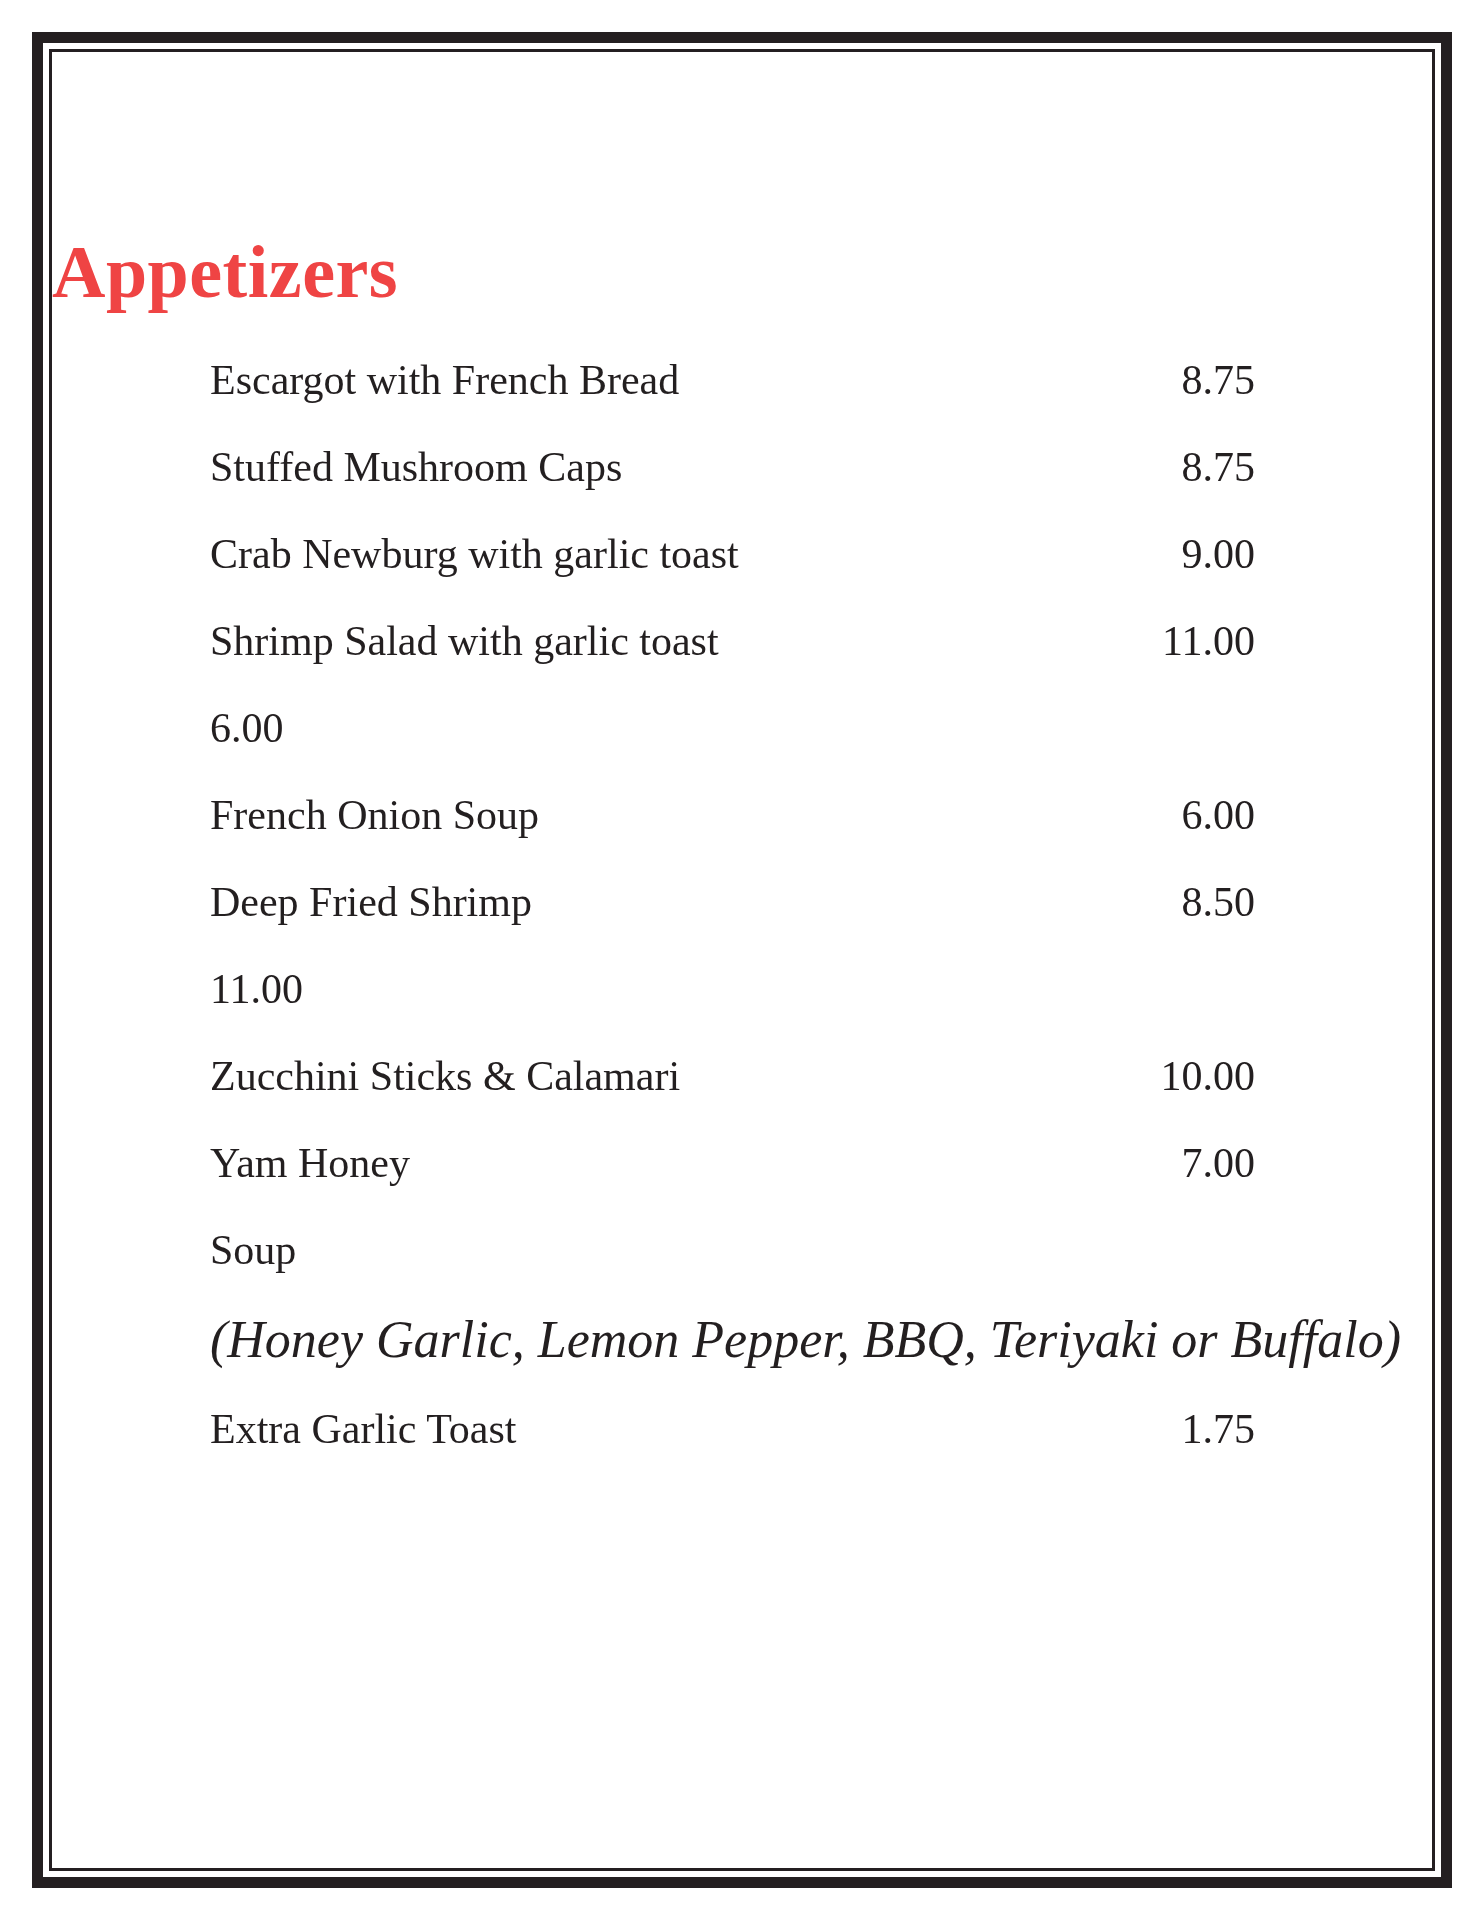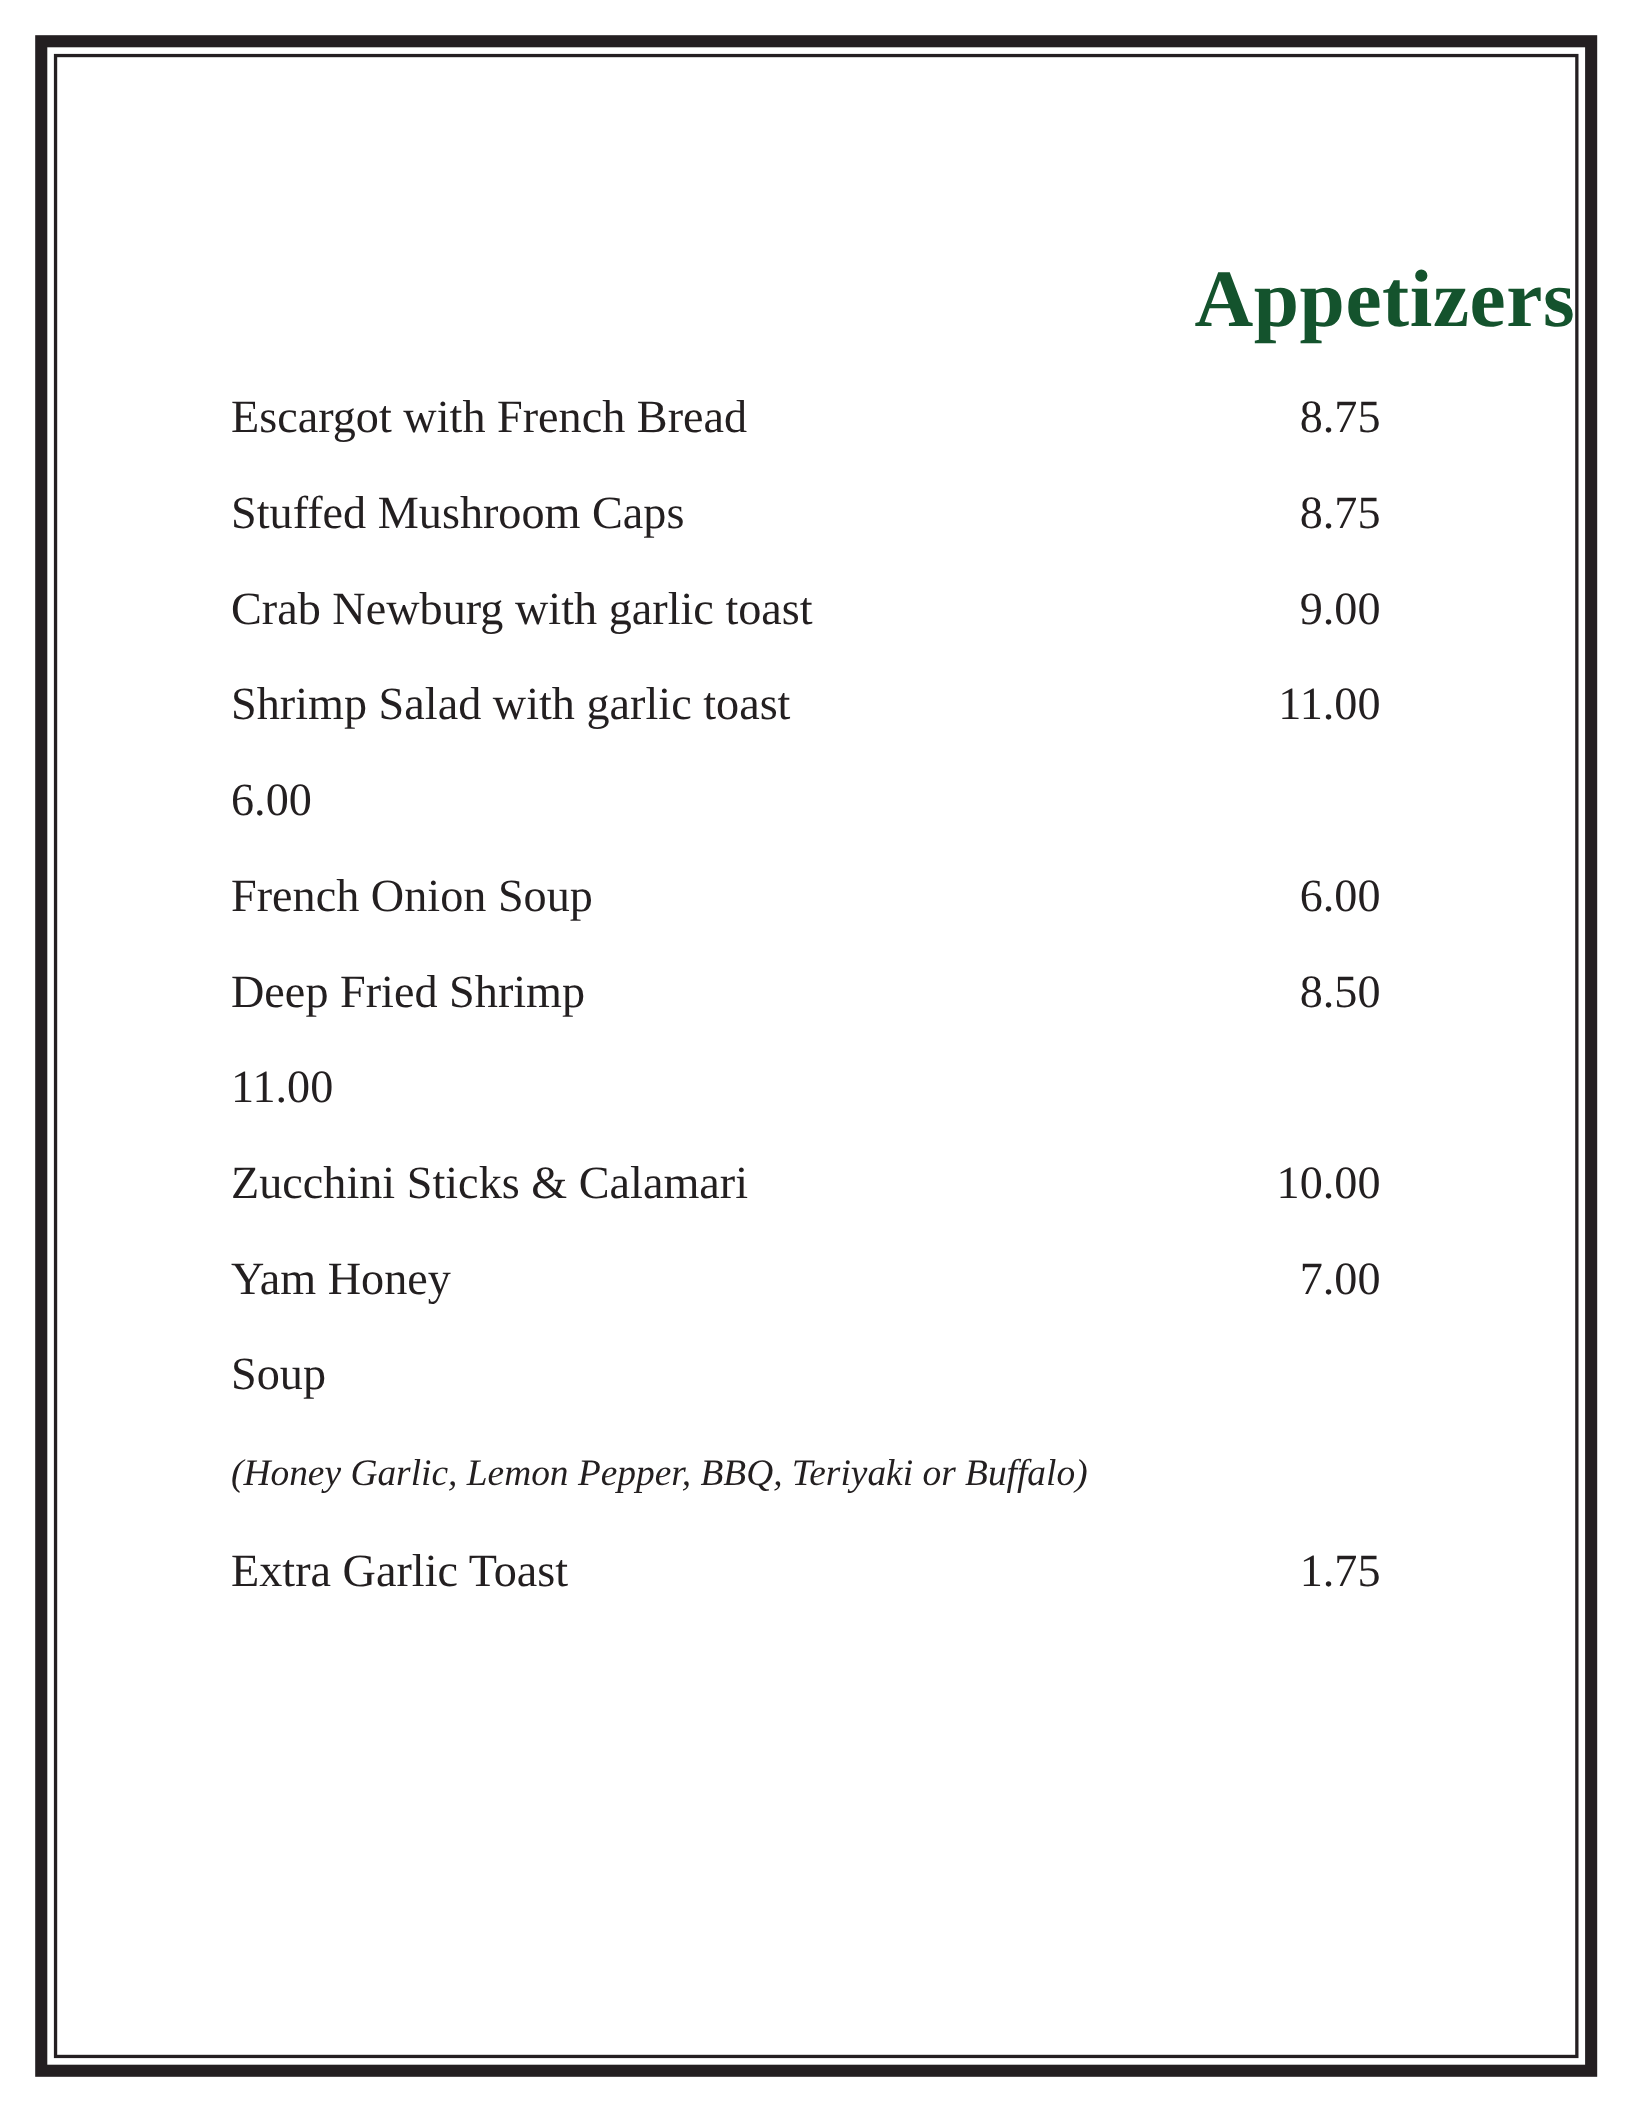--- a/index.html
+++ b/index.html
@@ -36,8 +36,8 @@
     font-size: 74px;
     font-weight: bold;
     line-height: 1.1;
-    text-align: right;
-    color: #14532d;
+    text-align: left;
+    color: #ef4444;
     letter-spacing: 0.5px;
   }
   .menu-list {

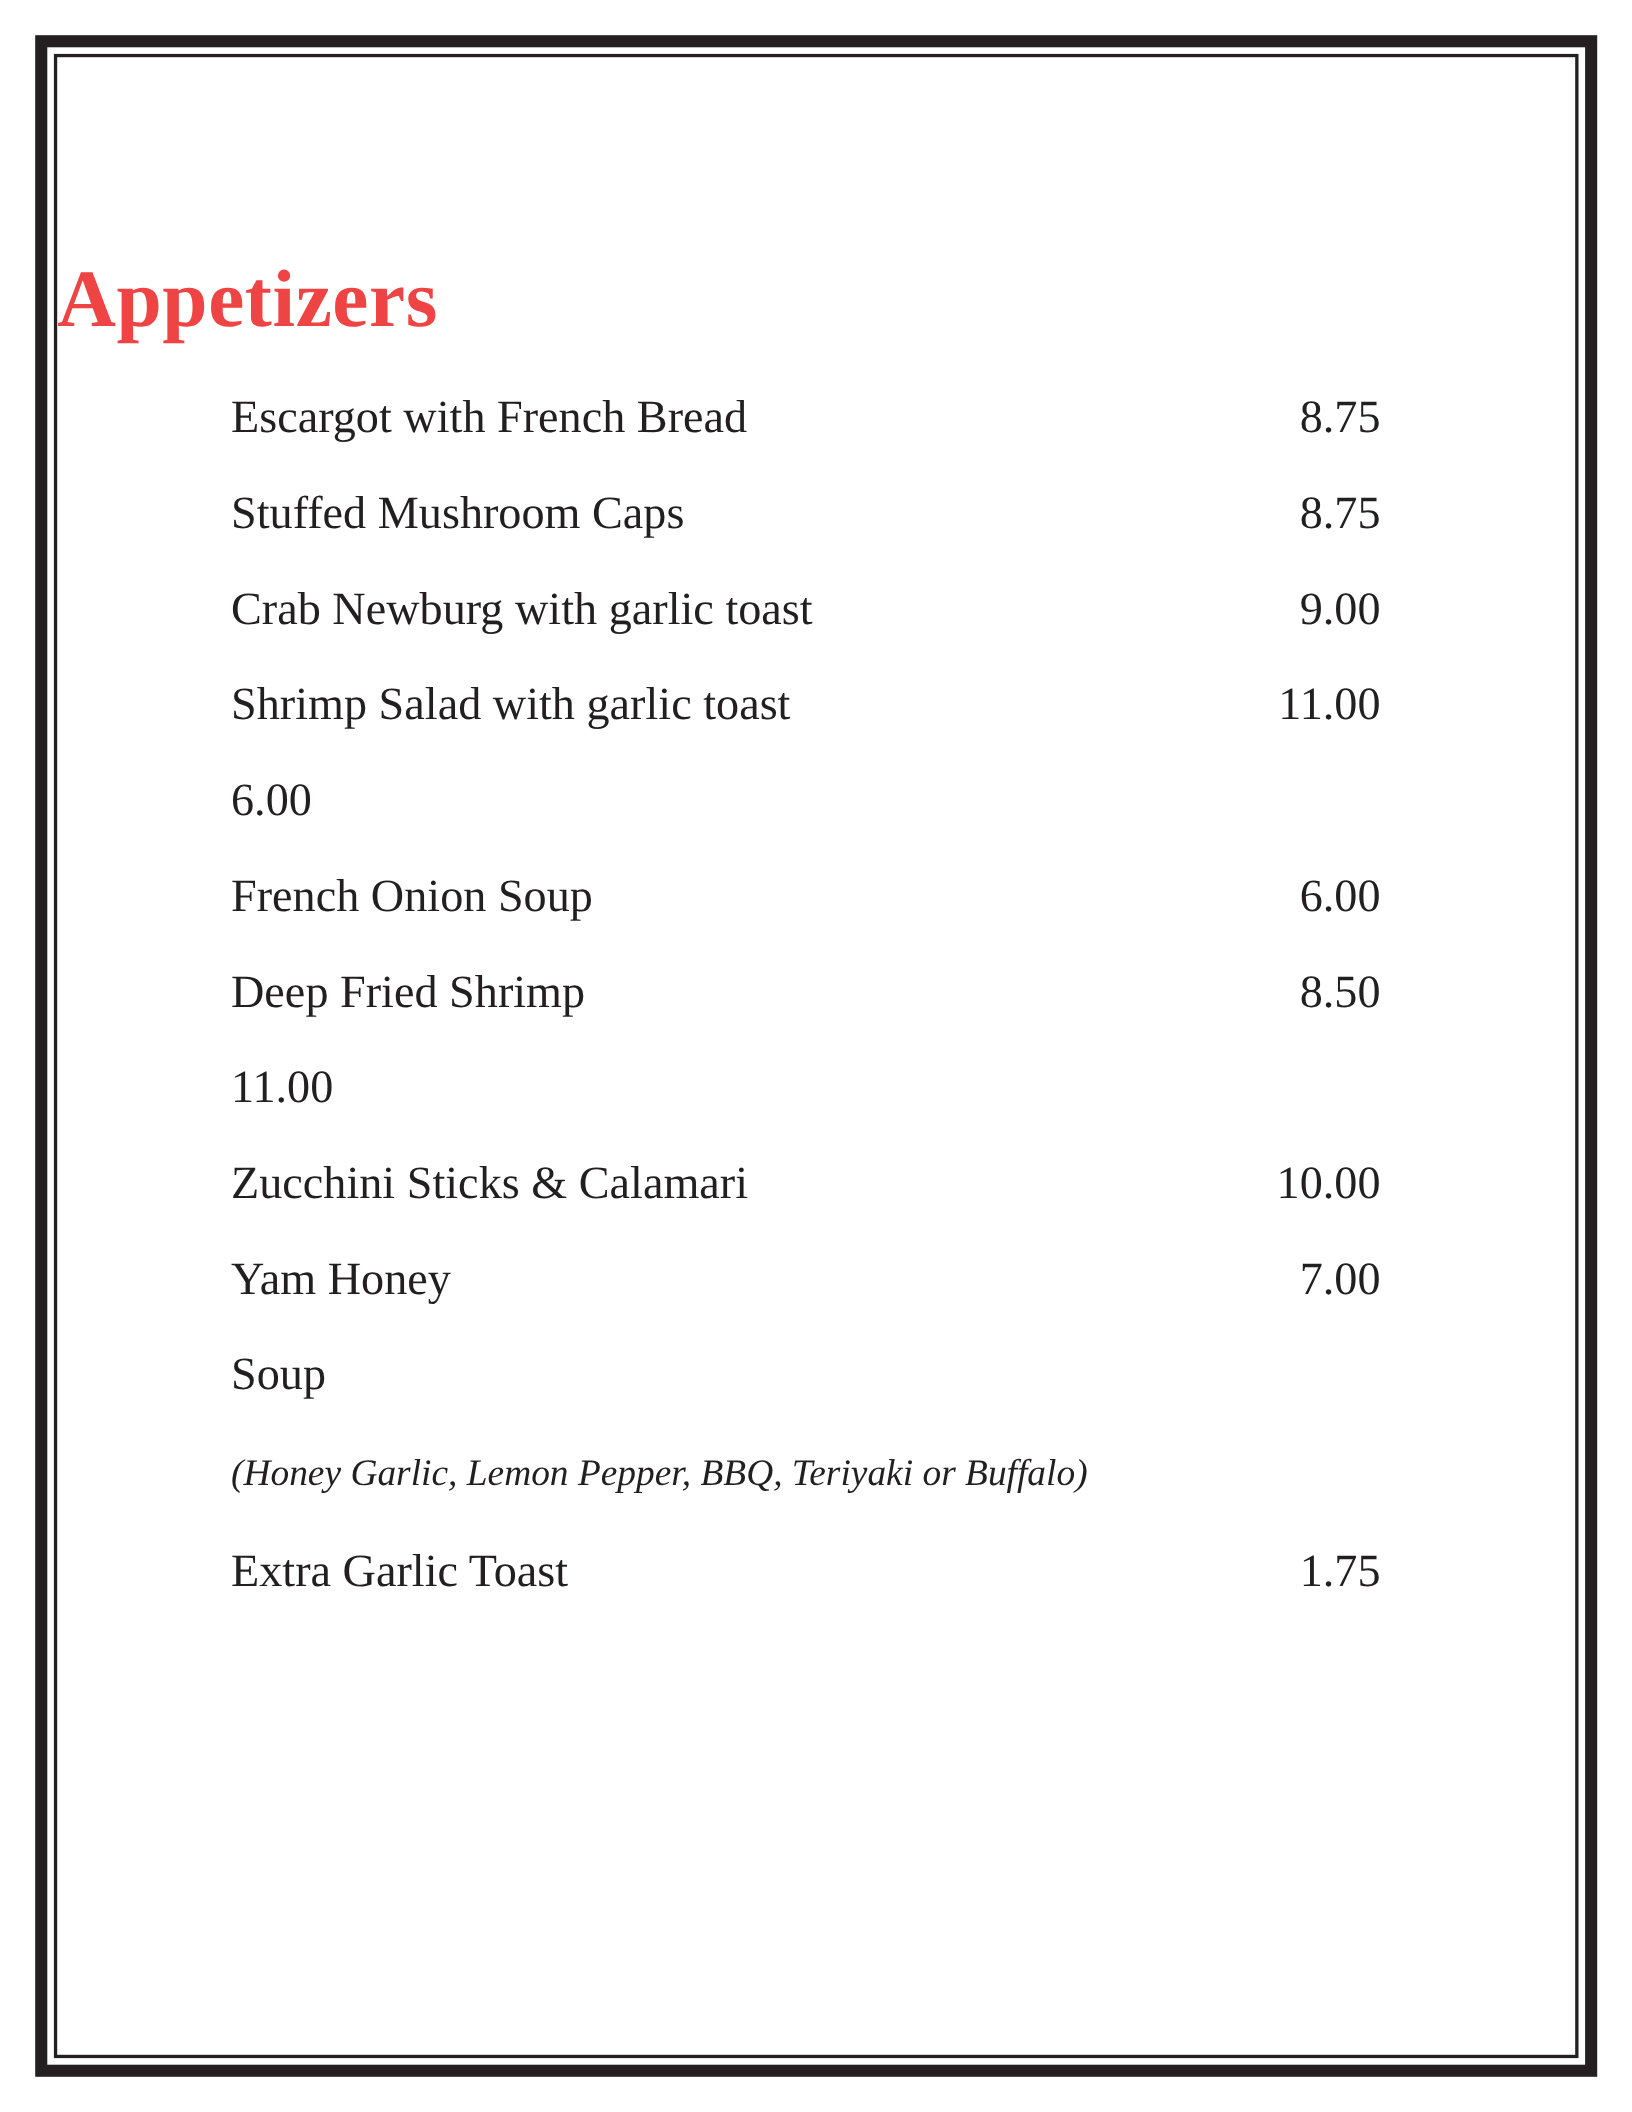--- a/index.html
+++ b/index.html
@@ -62,7 +62,7 @@
     gap: 46px;
   }
   .row.note {
-    font-size: 34px;
+    font-size: 52px;
     font-style: italic;
     line-height: 92px;
     height: 92px;

